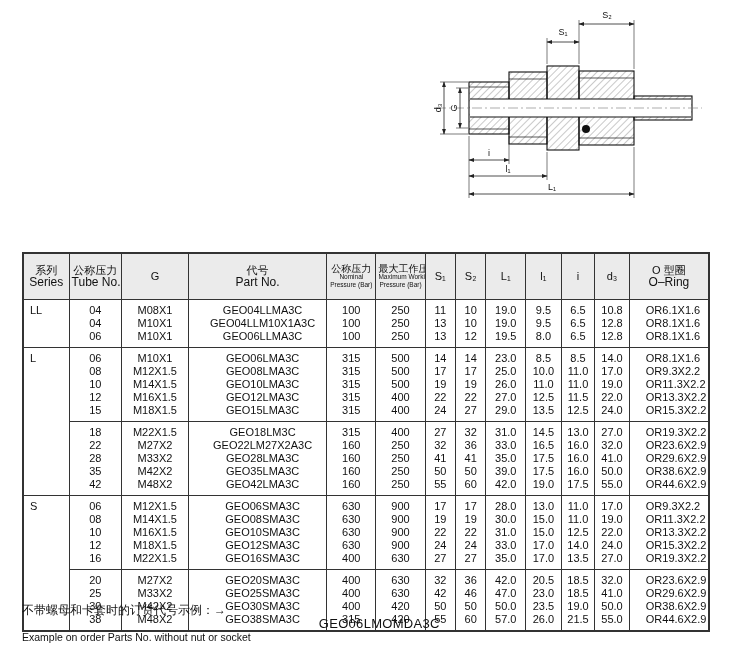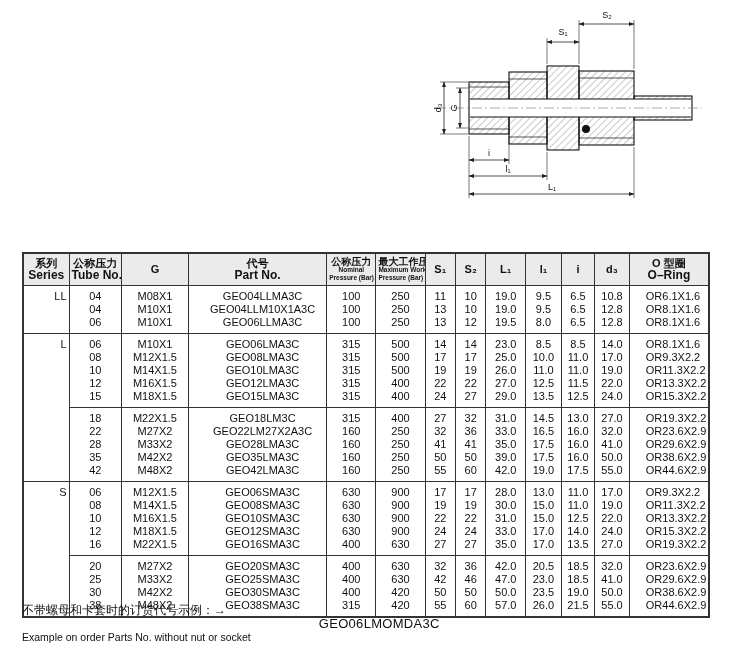--- a/index.html
+++ b/index.html
@@ -35,7 +35,7 @@
   }
   .spec-table thead th {
     border-bottom:1px solid #333; background:#ebebeb;
-    font-weight:bold; height:32px;
+    font-weight:normal; height:46px;
   }
   .spec-table thead .zh { font-size:11px; line-height:13px; }
   .spec-table thead .en { font-size:12px;  line-height:11px; }

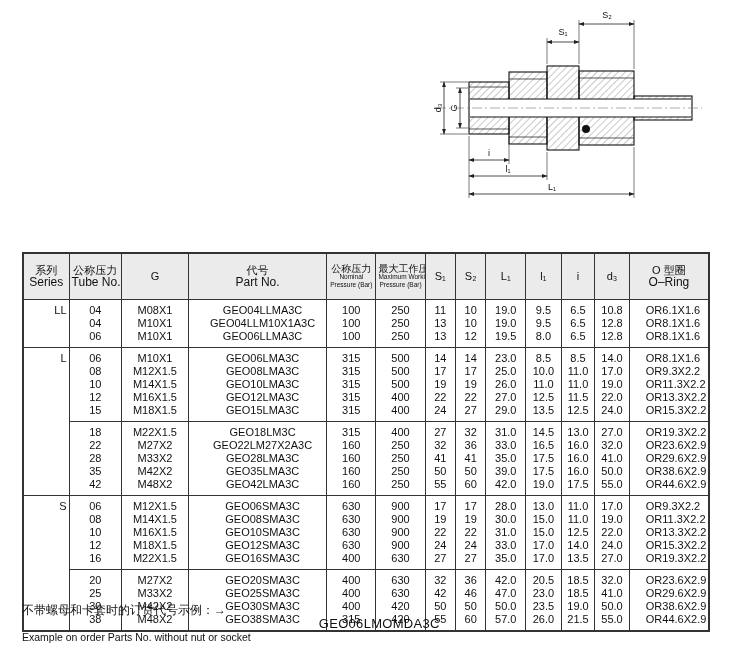--- a/index.html
+++ b/index.html
@@ -45,7 +45,7 @@
   tr.group-start td, tr.block-start td { border-top:1px solid #333; }
   tr.pad-top td    { padding-top:4px; }
   tr.pad-bottom td { padding-bottom:4px; }
-  td.series-cell { text-align:right; padding-left:6px; vertical-align:top; }
+  td.series-cell { text-align:left; padding-left:6px; vertical-align:top; }
   td.c2  { text-align:center; padding-left:12px; }
   td.c11 { text-align:left; padding-left:16px; }
 

